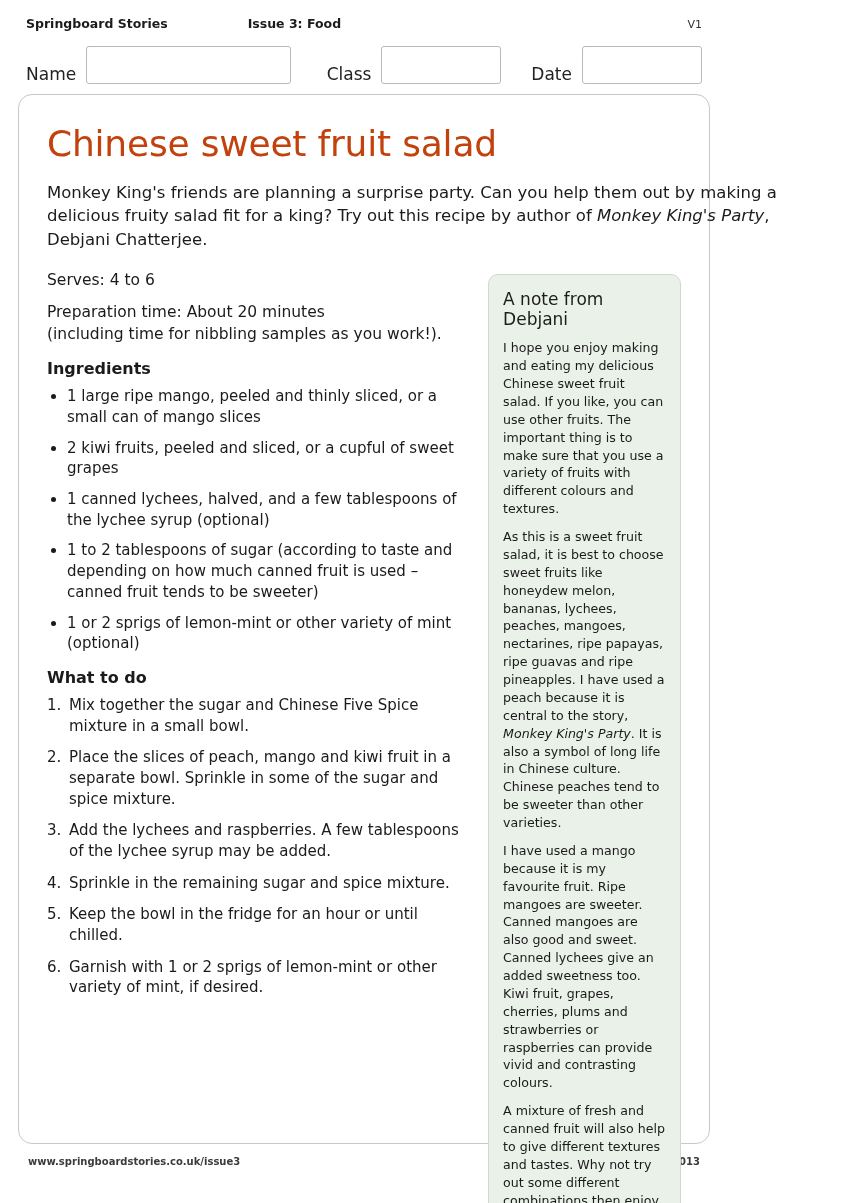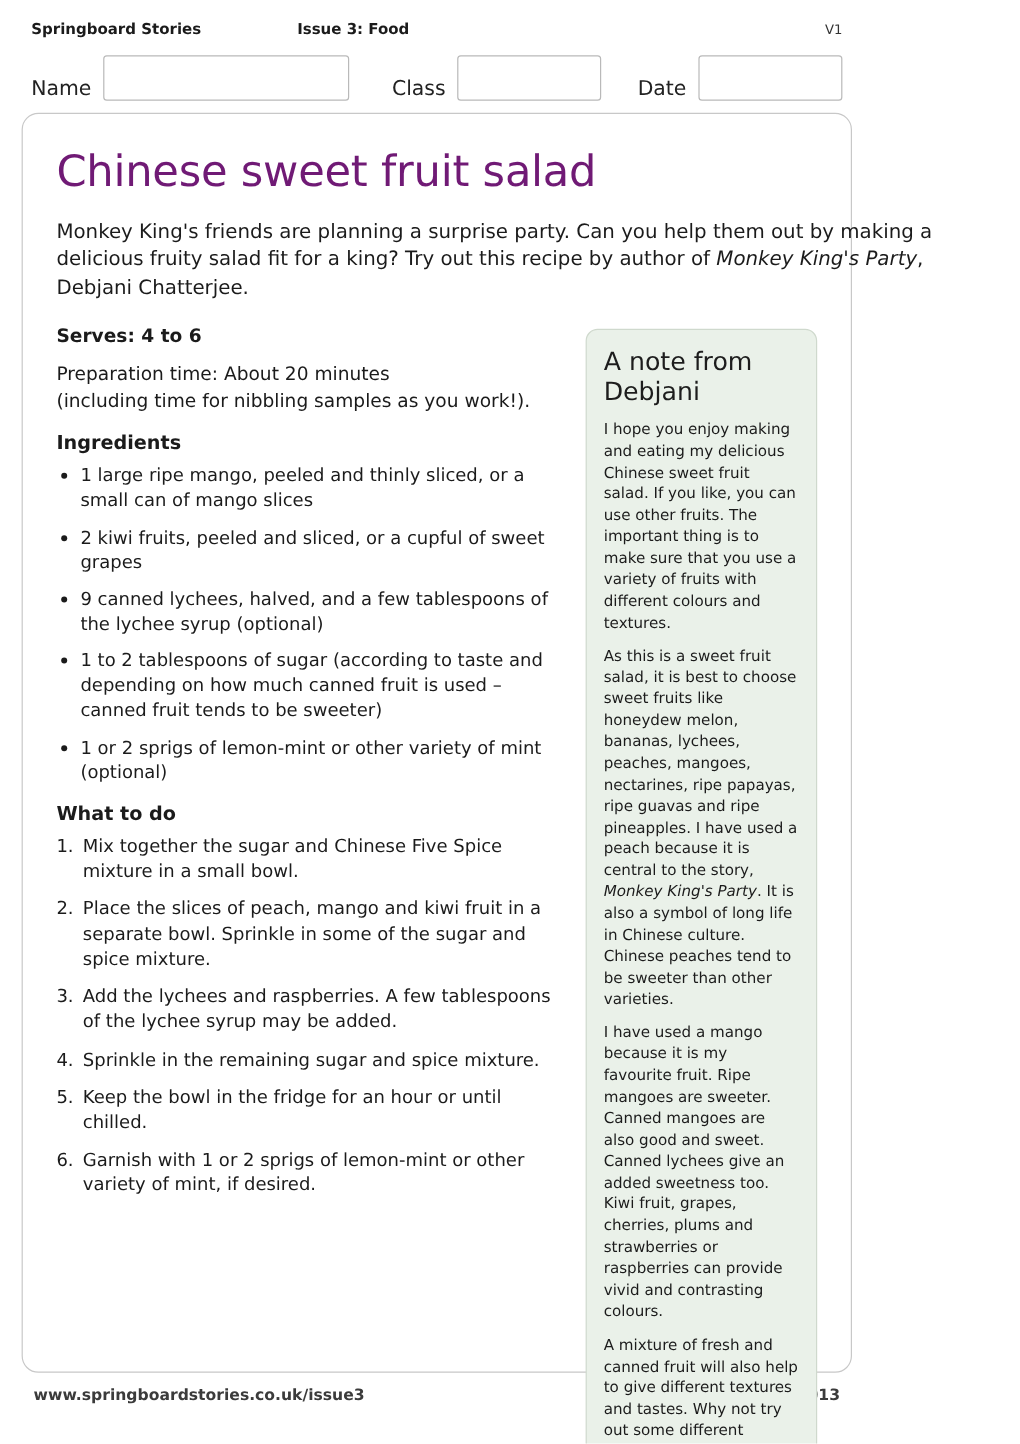--- a/index.html
+++ b/index.html
@@ -80,7 +80,7 @@
     font-weight: normal;
     letter-spacing: -0.2px;
     margin: 6px 0 14px 0;
-    color: #701a75;
+    color: #c2410c;
   }
 
   .intro {

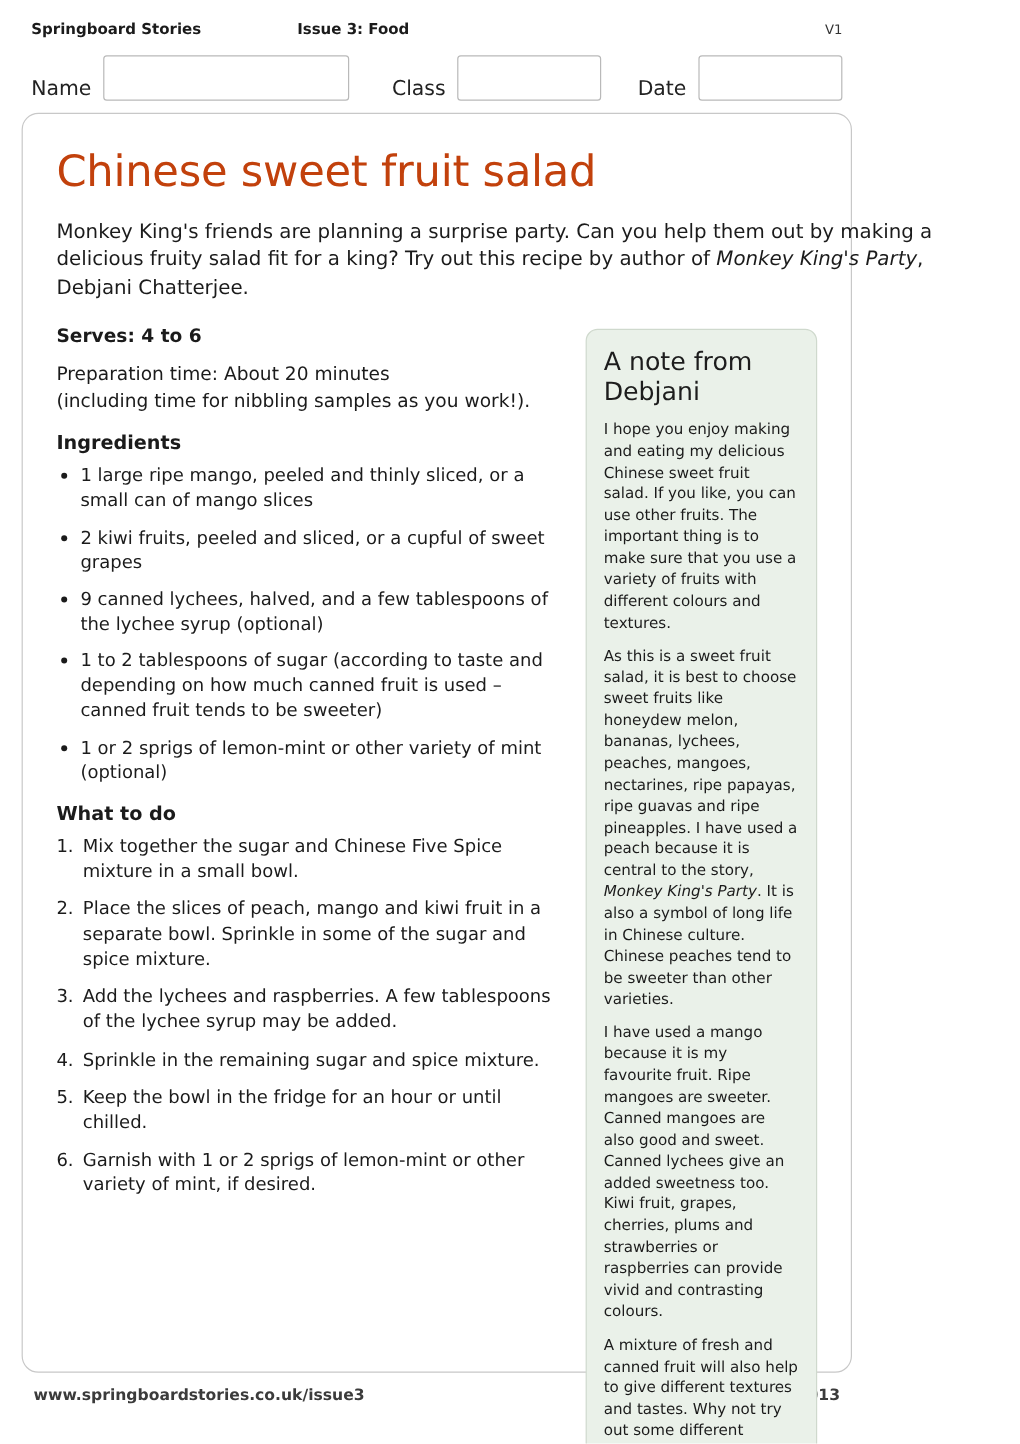--- a/index.html
+++ b/index.html
@@ -104,7 +104,7 @@
     line-height: 1.4;
     margin-bottom: 10px;
   }
-  .meta.bold { font-weight: bold; }
+  .meta.bold { font-weight: normal; }
 
   h2.section {
     font-size: 16px;

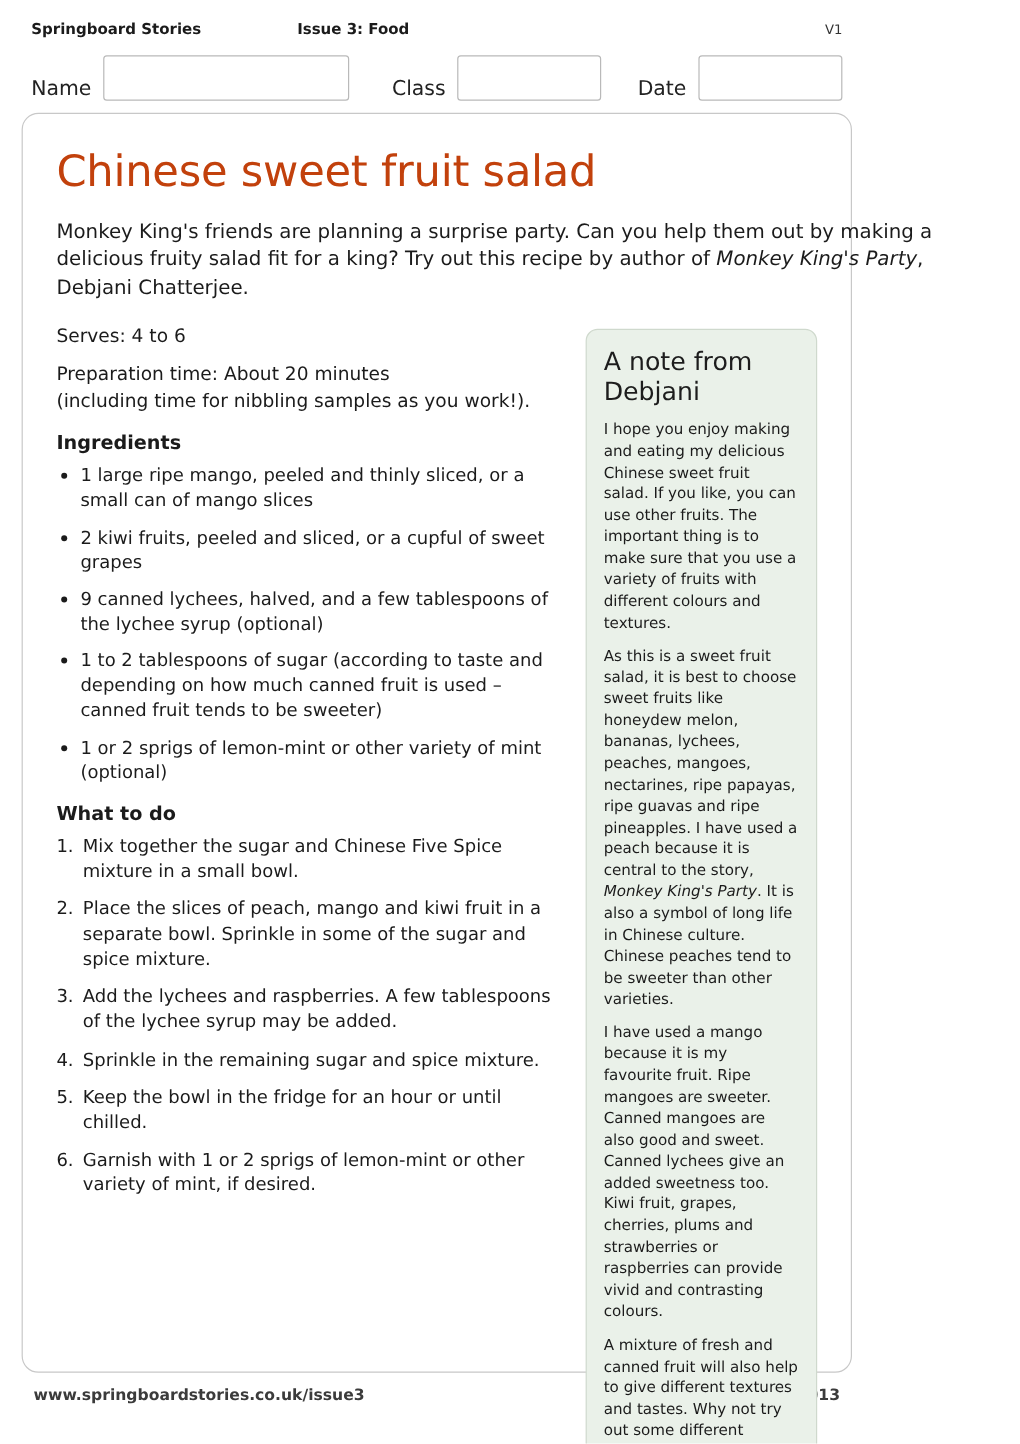--- a/index.html
+++ b/index.html
@@ -168,7 +168,7 @@
     position: relative;
   }
   .notebox h3 {
-    font-size: 21px;
+    font-size: 17px;
     font-weight: normal;
     margin: 0 0 10px 0;
     line-height: 1.18;

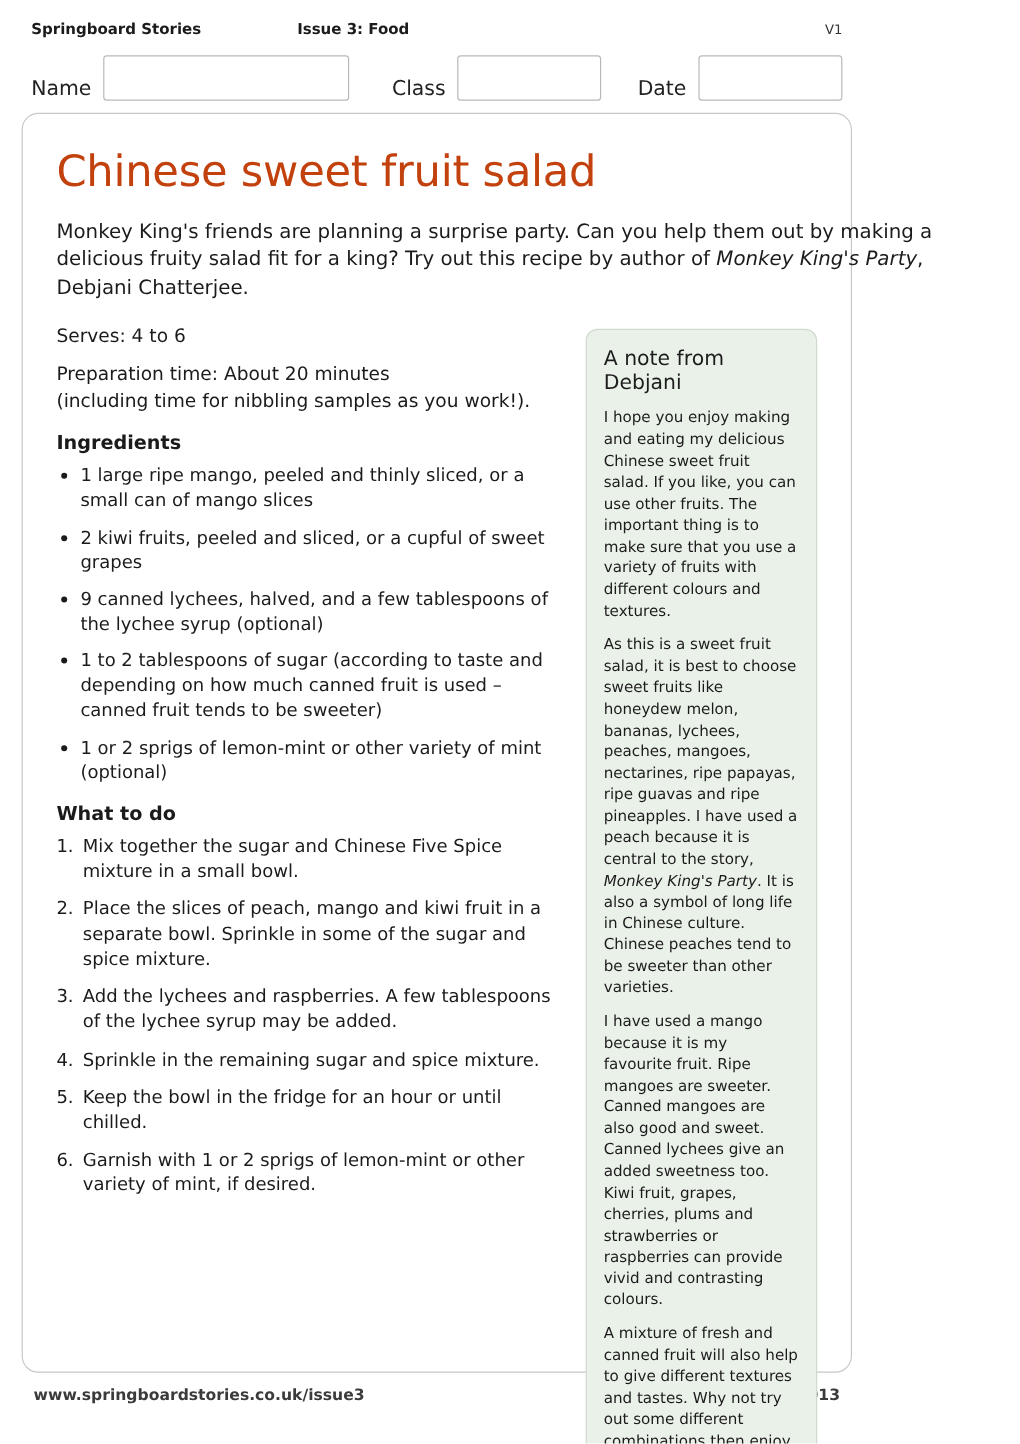--- a/index.html
+++ b/index.html
@@ -245,7 +245,7 @@
         <ul class="ingredients">
           <li>1 large ripe mango, peeled and thinly sliced, or a small can of mango slices</li>
           <li>2 kiwi fruits, peeled and sliced, or a cupful of sweet grapes</li>
-          <li>9 canned lychees, halved, and a few tablespoons of the lychee syrup (optional)</li>
+          <li>1 canned lychees, halved, and a few tablespoons of the lychee syrup (optional)</li>
           <li>1 to 2 tablespoons of sugar (according to taste and depending on how much canned fruit is used – canned fruit tends to be sweeter)</li>
           <li>1 or 2 sprigs of lemon-mint or other variety of mint (optional)</li>
         </ul>

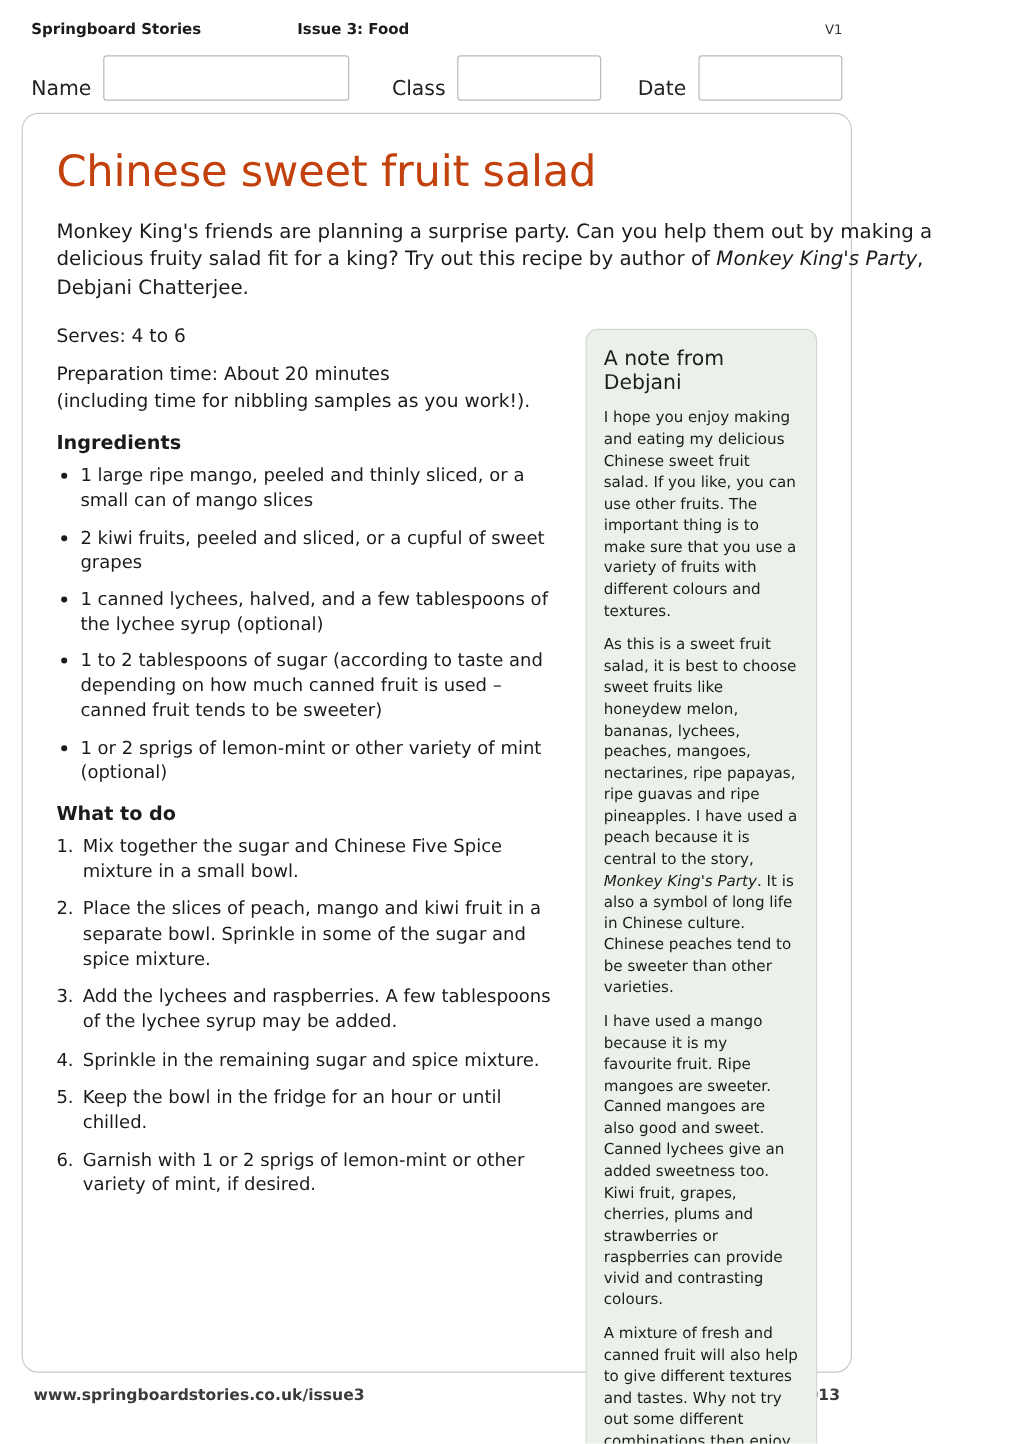--- a/index.html
+++ b/index.html
@@ -195,7 +195,7 @@
   .footer {
     display: flex;
     align-items: flex-end;
-    font-size: 13px;
+    font-size: 10px;
     font-weight: bold;
     padding: 12px 10px 0 10px;
     color: #3b3b3b;

